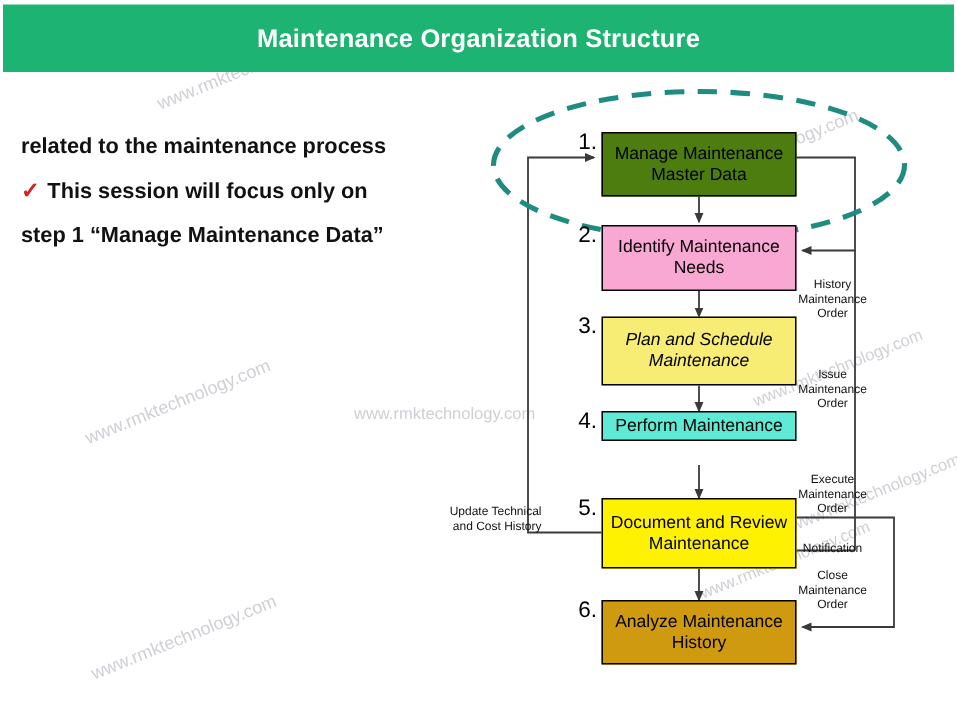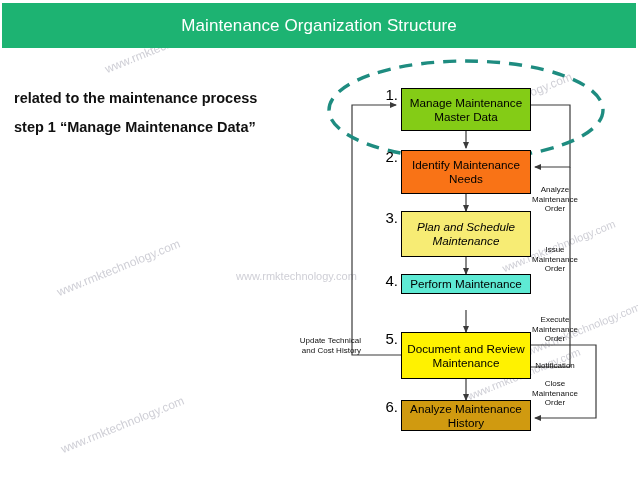--- a/index.html
+++ b/index.html
@@ -20,7 +20,7 @@
   .header-title{
     position:absolute;left:0;top:0;width:634px;height:45px;
     display:flex;align-items:center;justify-content:center;
-    color:#ffffff;font-size:17px;font-weight:normal;letter-spacing:.1px;
+    color:#ffffff;font-size:17px;font-weight:bold;letter-spacing:.1px;
   }
 
   

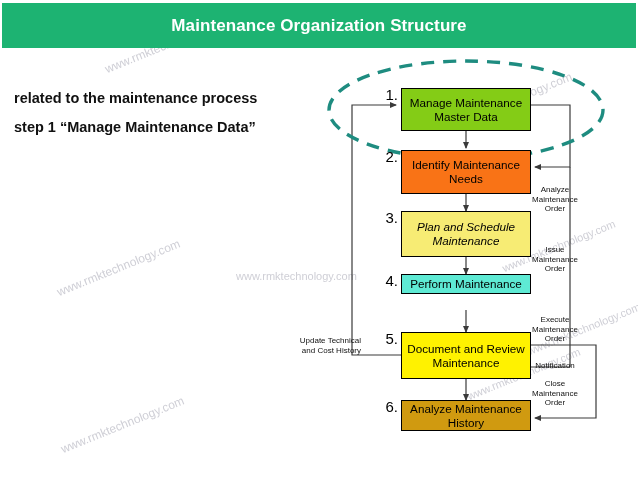--- a/index.html
+++ b/index.html
@@ -107,7 +107,7 @@
   </svg>
 
   <div class="fnum" style="left:374px;top:86px;width:24px;">1.</div>
-  <div class="fbox" style="left:401px;top:88px;width:130px;height:43px;background:#84cc16;">Manage Maintenance Master Data</div>
+  <div class="fbox" style="left:401px;top:88px;width:130px;height:43px;background:#4d7c0f;">Manage Maintenance Master Data</div>
 
   <div class="fnum" style="left:374px;top:148px;width:24px;">2.</div>
   <div class="fbox" style="left:401px;top:150px;width:130px;height:44px;background:#f97316;">Identify Maintenance Needs</div>

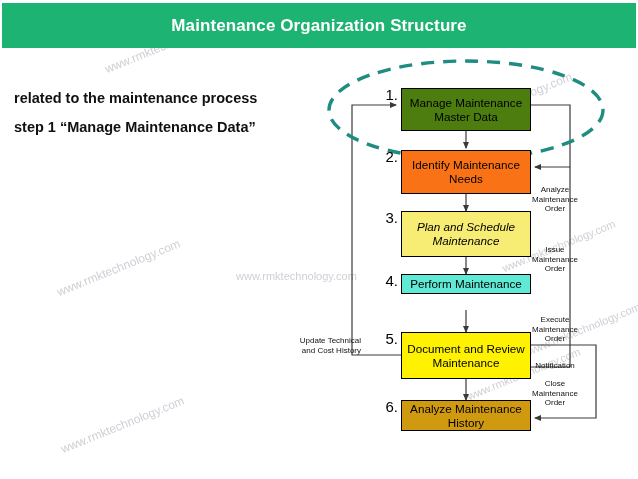--- a/index.html
+++ b/index.html
@@ -74,6 +74,7 @@
 
   <div class="bullets">
     <span class="b-line"><span>related to the maintenance process</span></span>
+    <span class="b-line"><span class="chk">✓</span><span>This session will focus only on</span></span>
     <span class="b-line"><span>step 1 “Manage Maintenance Data”</span></span>
   </div>
 

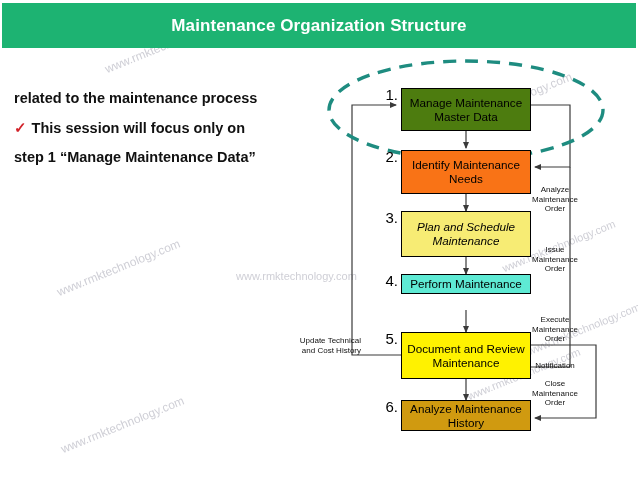--- a/index.html
+++ b/index.html
@@ -111,7 +111,7 @@
   <div class="fbox" style="left:401px;top:88px;width:130px;height:43px;background:#4d7c0f;">Manage Maintenance Master Data</div>
 
   <div class="fnum" style="left:374px;top:148px;width:24px;">2.</div>
-  <div class="fbox" style="left:401px;top:150px;width:130px;height:44px;background:#f97316;">Identify Maintenance Needs</div>
+  <div class="fbox" style="left:401px;top:150px;width:130px;height:44px;background:#f9a8d4;">Identify Maintenance Needs</div>
 
   <div class="fnum" style="left:374px;top:209px;width:24px;">3.</div>
   <div class="fbox" style="left:401px;top:211px;width:130px;height:46px;background:#F7EC74;font-style:italic;">Plan and Schedule Maintenance</div>

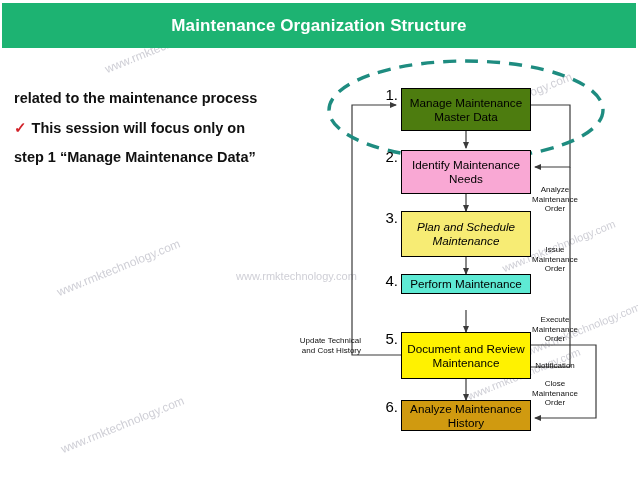--- a/index.html
+++ b/index.html
@@ -125,7 +125,7 @@
   <div class="fnum" style="left:374px;top:398px;width:24px;">6.</div>
   <div class="fbox" style="left:401px;top:400px;width:130px;height:31px;background:#D09A10;">Analyze Maintenance History</div>
 
-  <div class="anno" style="left:524px;top:185px;width:62px;">Analyze
+  <div class="anno" style="left:524px;top:185px;width:62px;">History
 Maintenance
 Order</div>
   <div class="anno" style="left:524px;top:245px;width:62px;">Issue

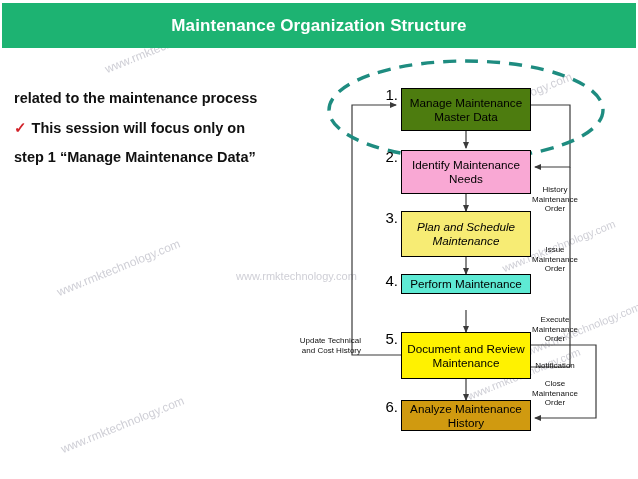--- a/index.html
+++ b/index.html
@@ -123,7 +123,7 @@
   <div class="fbox" style="left:401px;top:332px;width:130px;height:47px;background:#FFF200;">Document and Review Maintenance</div>
 
   <div class="fnum" style="left:374px;top:398px;width:24px;">6.</div>
-  <div class="fbox" style="left:401px;top:400px;width:130px;height:31px;background:#D09A10;">Analyze Maintenance History</div>
+  <div class="fbox" style="left:401px;top:400px;width:130px;height:43px;background:#D09A10;">Analyze Maintenance History</div>
 
   <div class="anno" style="left:524px;top:185px;width:62px;">History
 Maintenance

